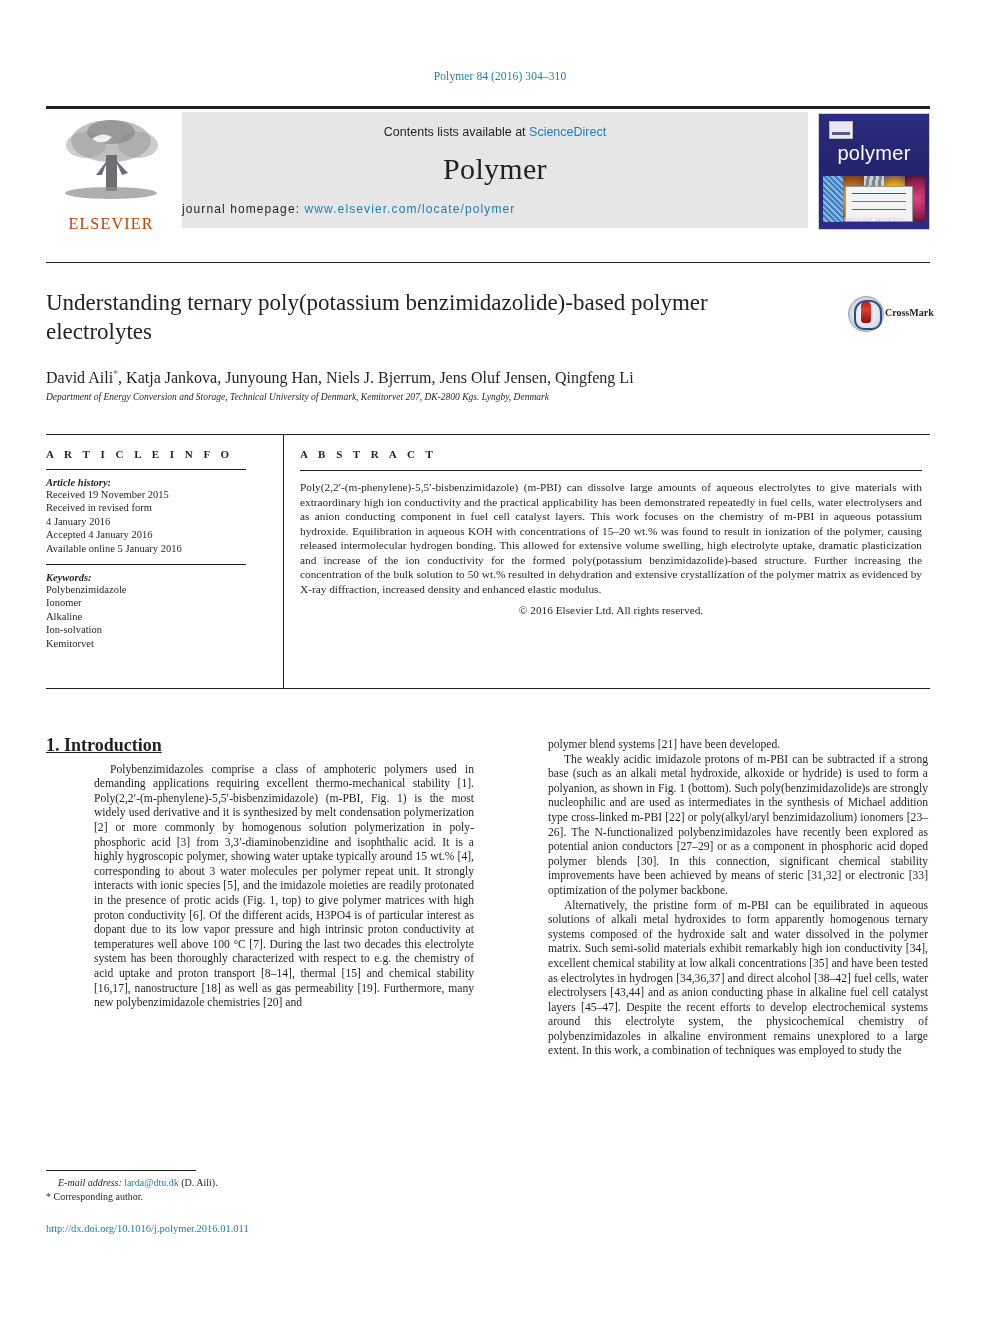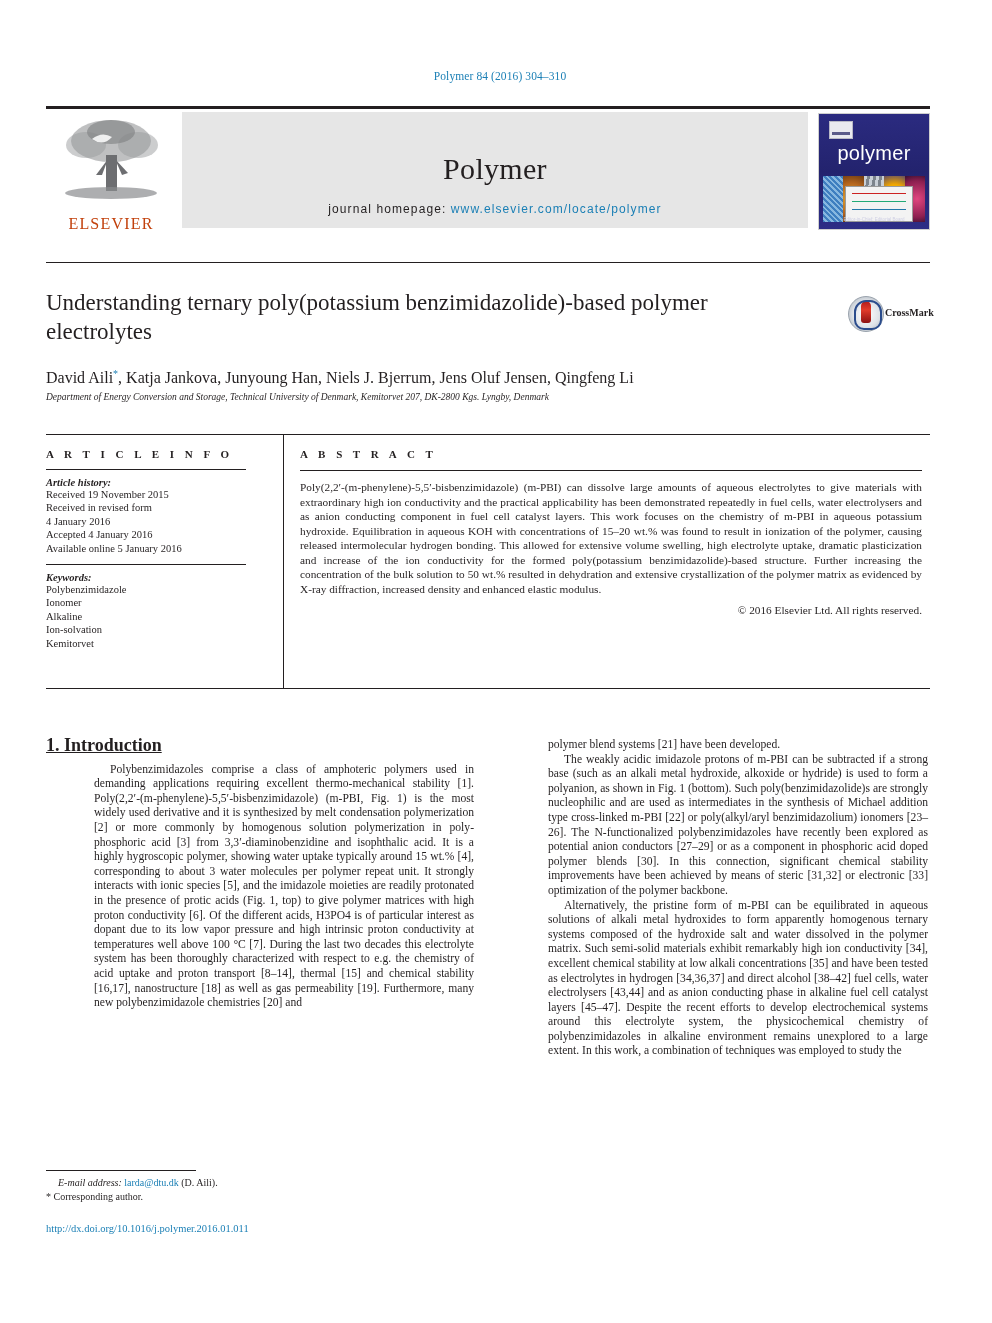--- a/index.html
+++ b/index.html
@@ -376,6 +376,9 @@
       </div>
 
       <div class="contents-band">
+        <div class="contents-line">
+          <span>Contents lists available at </span><a href="#">ScienceDirect</a>
+        </div>
         <div class="journal-title">Polymer</div>
         <div class="homepage-line">
           <span>journal homepage: </span><a href="#">www.elsevier.com/locate/polymer</a>

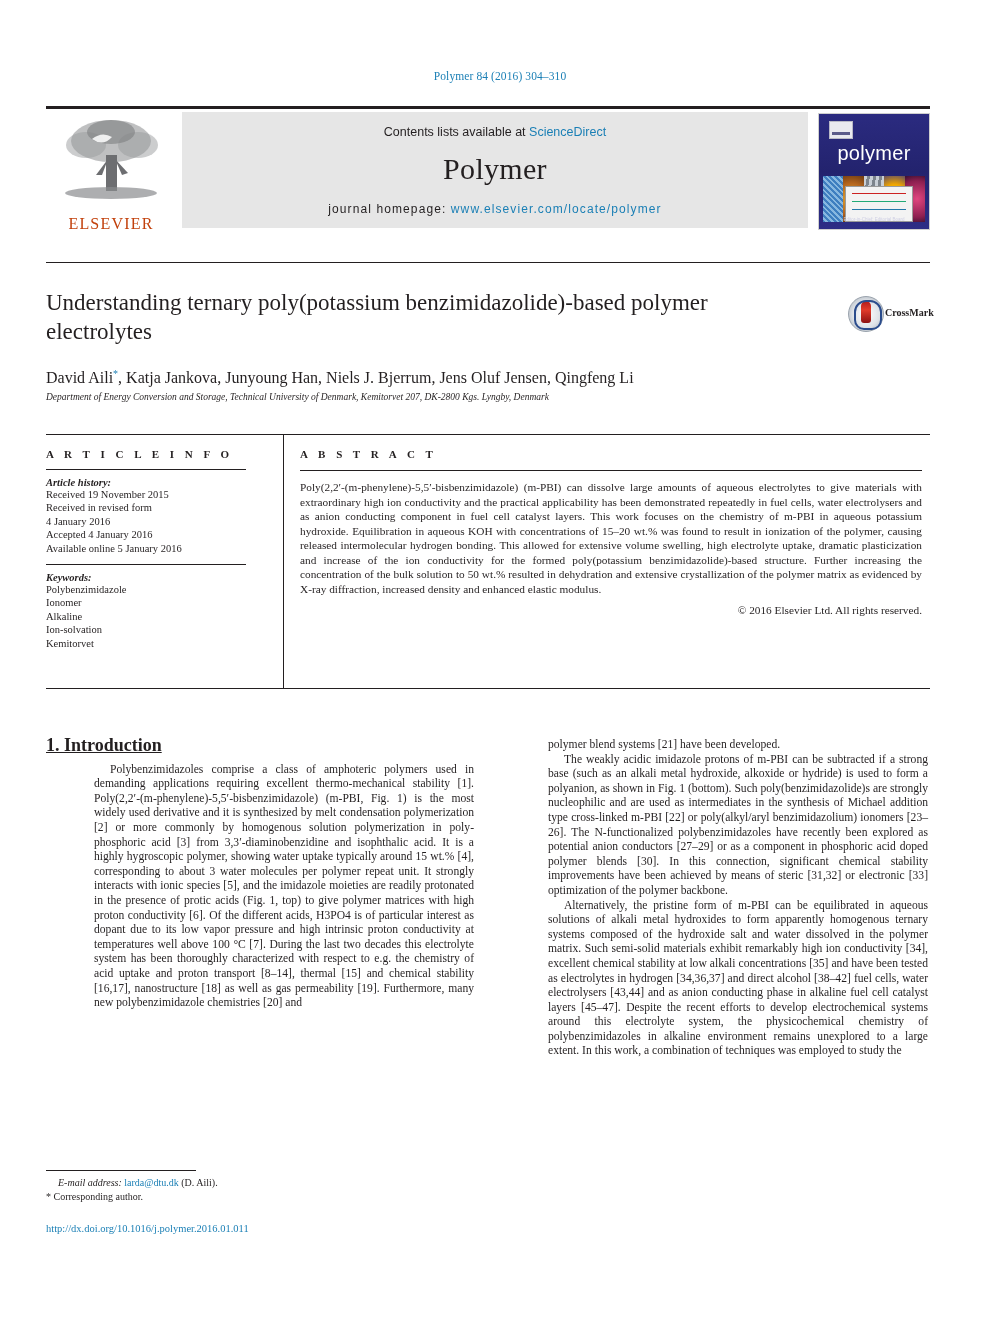--- a/index.html
+++ b/index.html
@@ -96,7 +96,6 @@
   .homepage-line {
     position: absolute;
     bottom: 12px; left: 0; right: 0;
-    text-align: center;
     font-size: 12px;
     font-family: "Liberation Sans", sans-serif;
     letter-spacing: 1.1px;

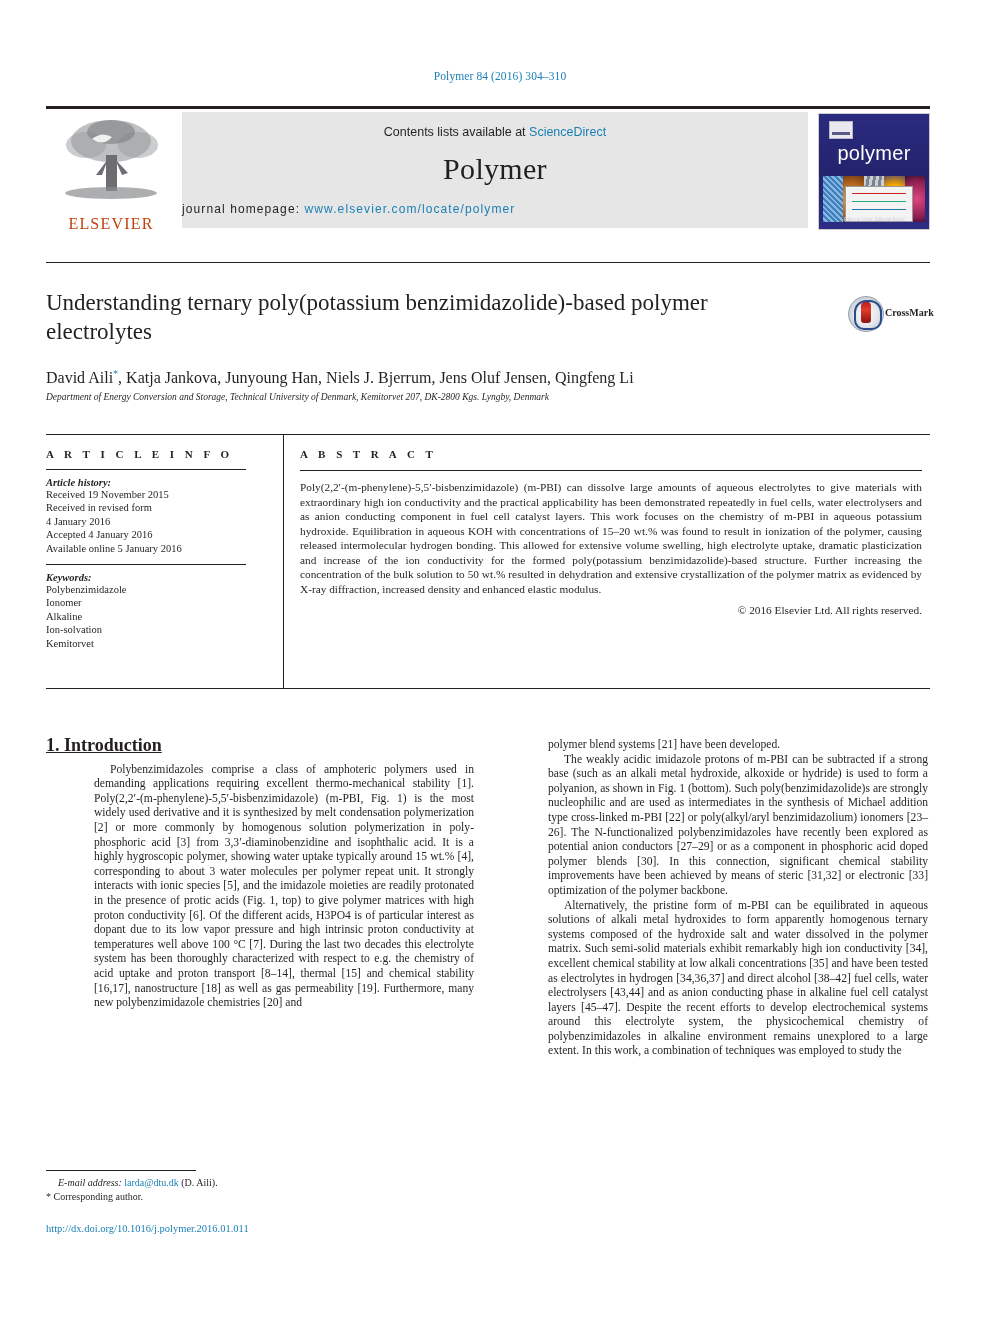--- a/index.html
+++ b/index.html
@@ -304,7 +304,7 @@
   }
   .copyright-line {
     margin-top: 8px;
-    text-align: right;
+    text-align: center;
     font-size: 11.3px;
     color:#231f20;
   }

